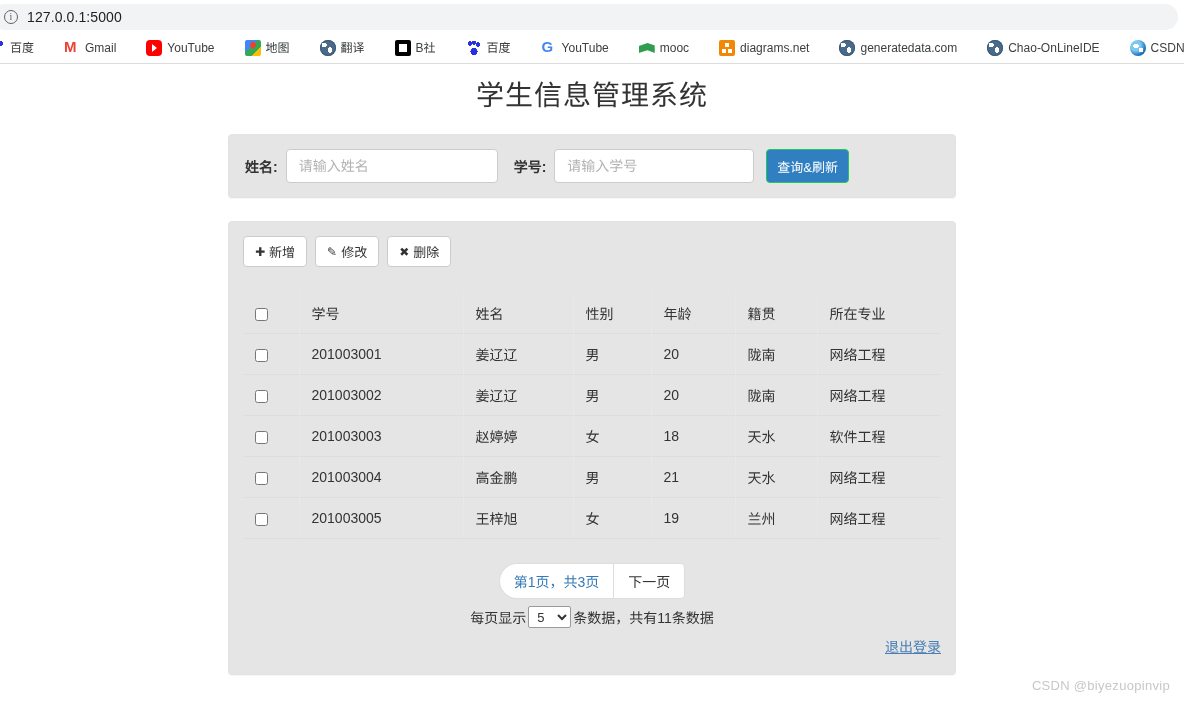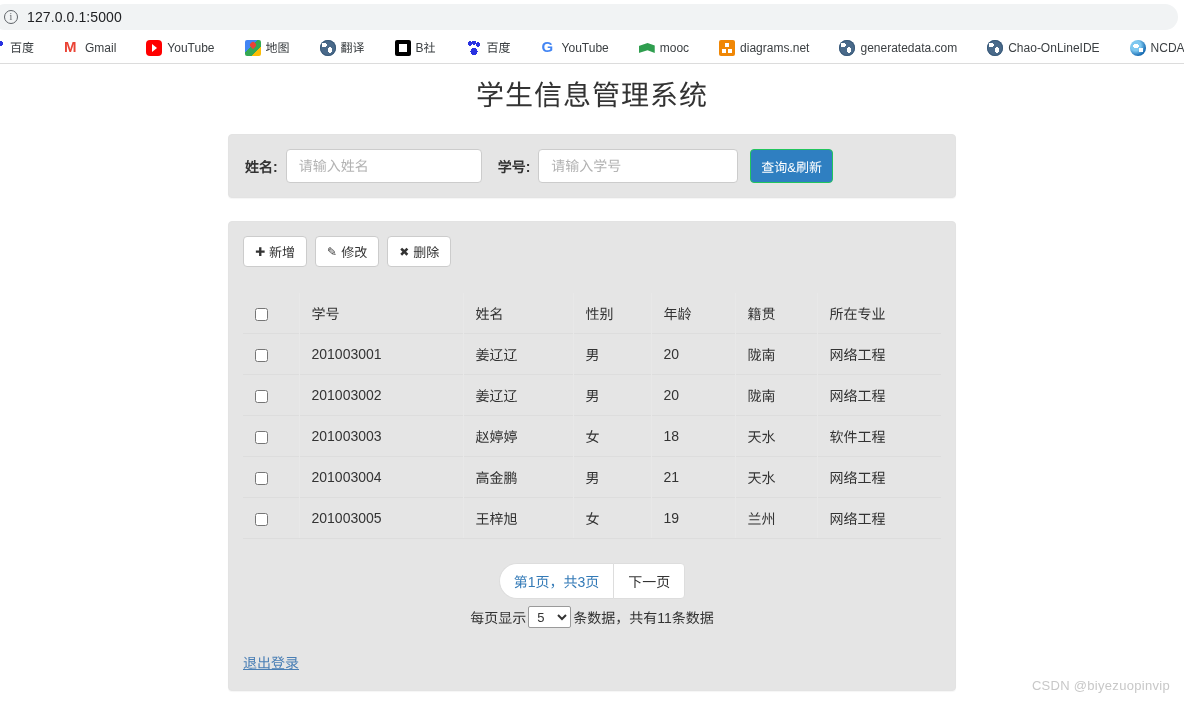--- a/index.html
+++ b/index.html
@@ -474,7 +474,7 @@
       </div>
       <div class="bookmark">
         <span class="favicon fav-ncda"></span>
-        <span class="bm-label">NCDA</span>
+        <span class="bm-label">CSDN</span>
       </div>
       <div class="bookmark">
         <span class="favicon fav-globe"></span>

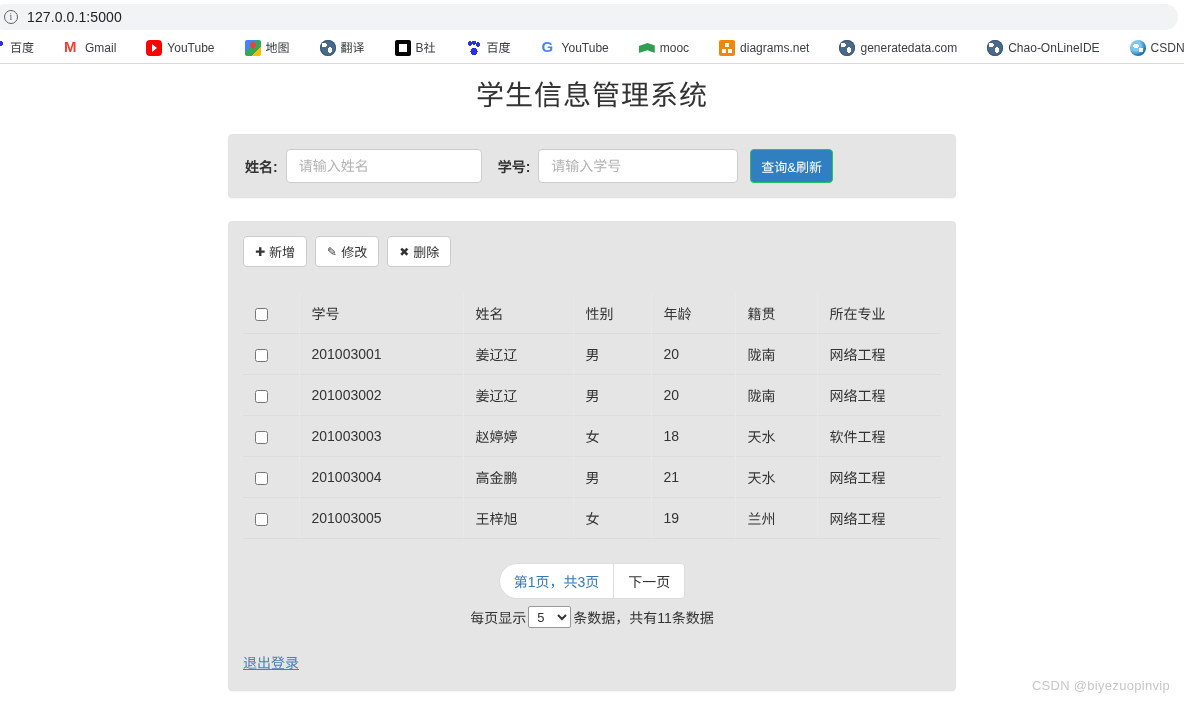--- a/index.html
+++ b/index.html
@@ -263,7 +263,7 @@
     font-family: "Liberation Sans", "DejaVu Sans", sans-serif;
   }
   .text-input::placeholder { color: #b3b3b3; }
-  #name-input { width: 196px; }
+  #name-input { width: 212px; }
   #sid-input { width: 200px; }
   .btn-primary {
     height: 34px;

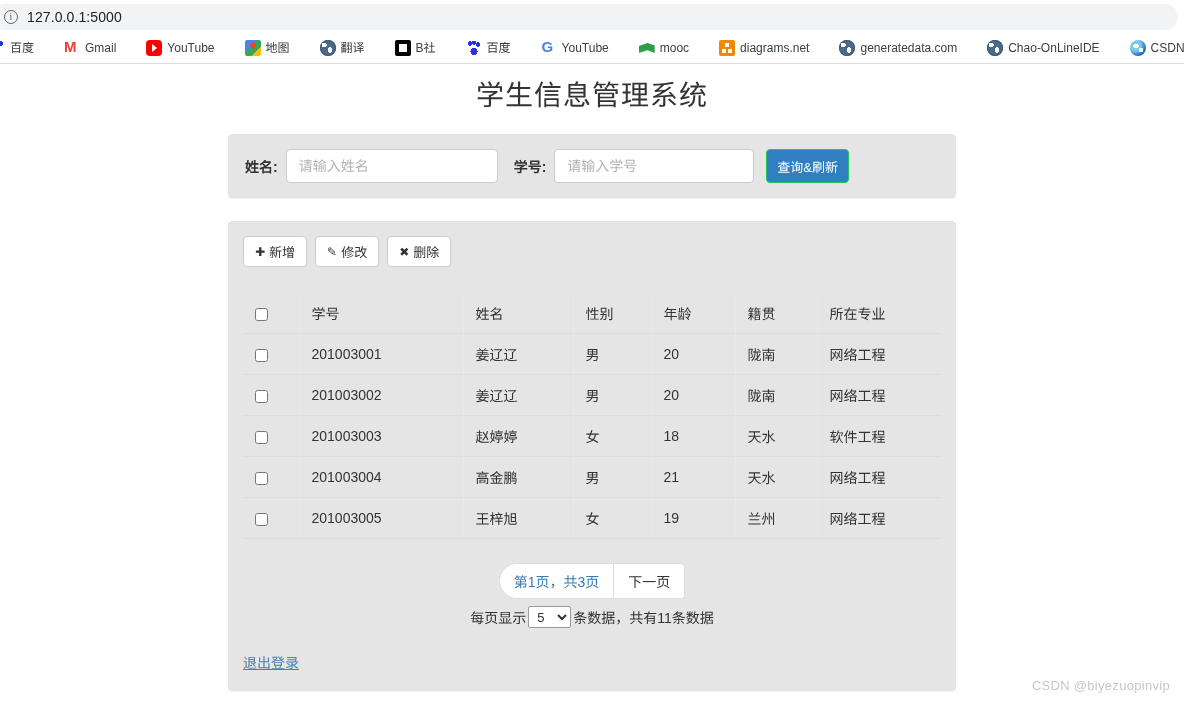--- a/index.html
+++ b/index.html
@@ -390,8 +390,8 @@
     cursor: pointer;
   }
   .logout-wrap {
-    margin-top: 24px;
-    text-align: left;
+    margin-top: 8px;
+    text-align: right;
     font-family: Liberation Serif, serif;
   }
   .logout-link {

